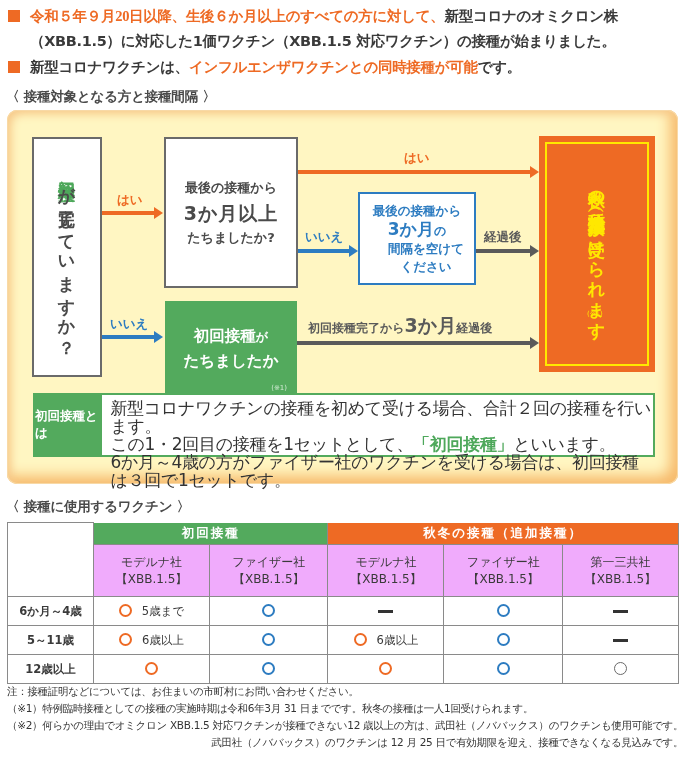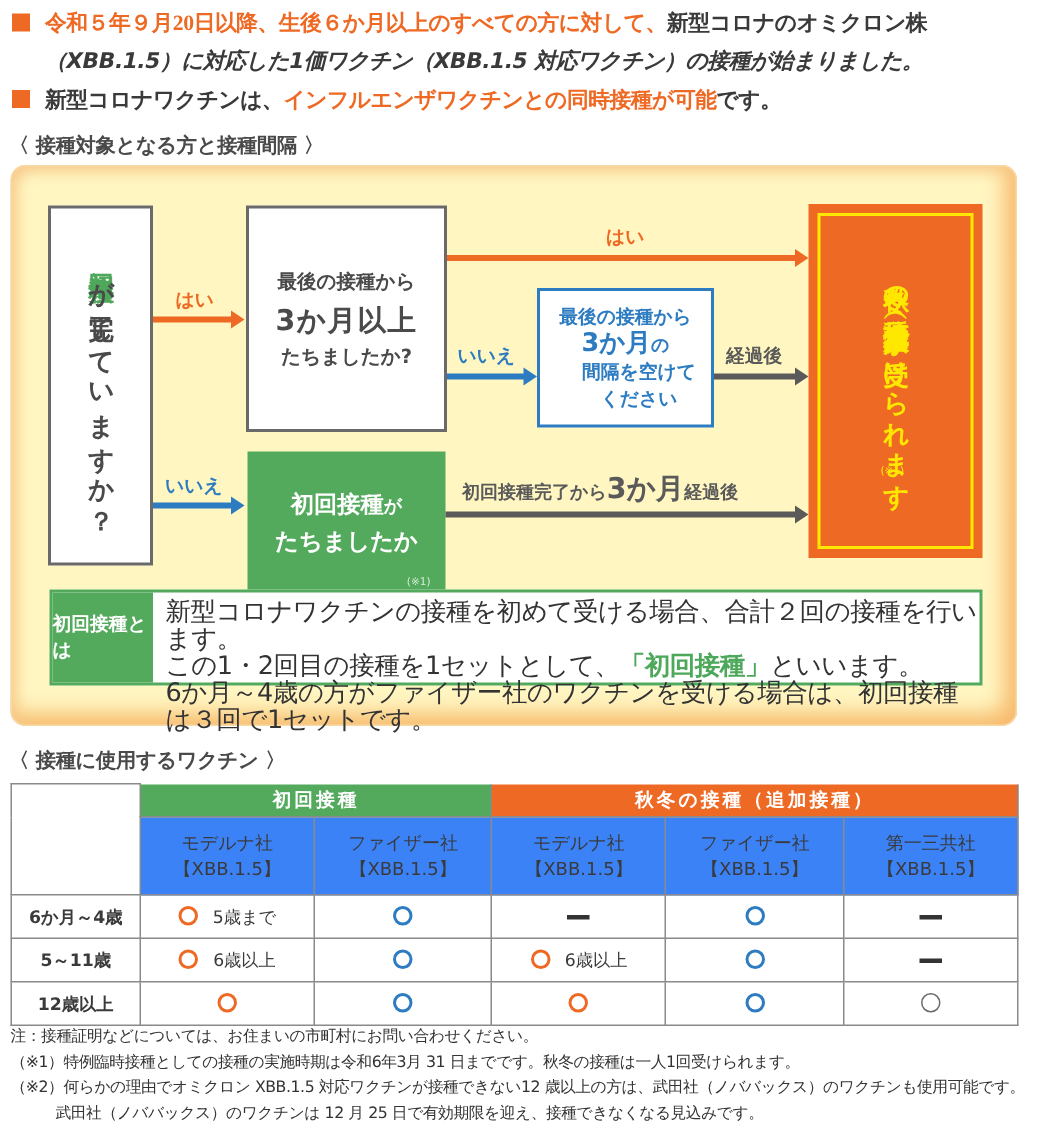--- a/index.html
+++ b/index.html
@@ -10,7 +10,7 @@
   .bullet .sq { display: inline-block; width: 12px; height: 12px; background: #ee6a24; vertical-align: -1px; margin-right: 10px; }
   .orange { color: #ee6a24; }
   .b1 { top: 6px; font-family: Liberation Serif, serif; }
-  .b1-line2 { position: absolute; left: 30px; top: 31px; font-size: 14.5px; font-weight: bold; line-height: 21px; letter-spacing: -0.3px; font-style: italic; }
+  .b1-line2 { position: absolute; left: 30px; top: 31px; font-size: 14.5px; font-weight: bold; line-height: 21px; letter-spacing: -0.3px; }
   .b2 { top: 57px; }
 
   .sec-title { position: absolute; left: 6px; font-size: 13.5px; font-weight: bold; color: #4a4a4a; letter-spacing: -0.2px; }

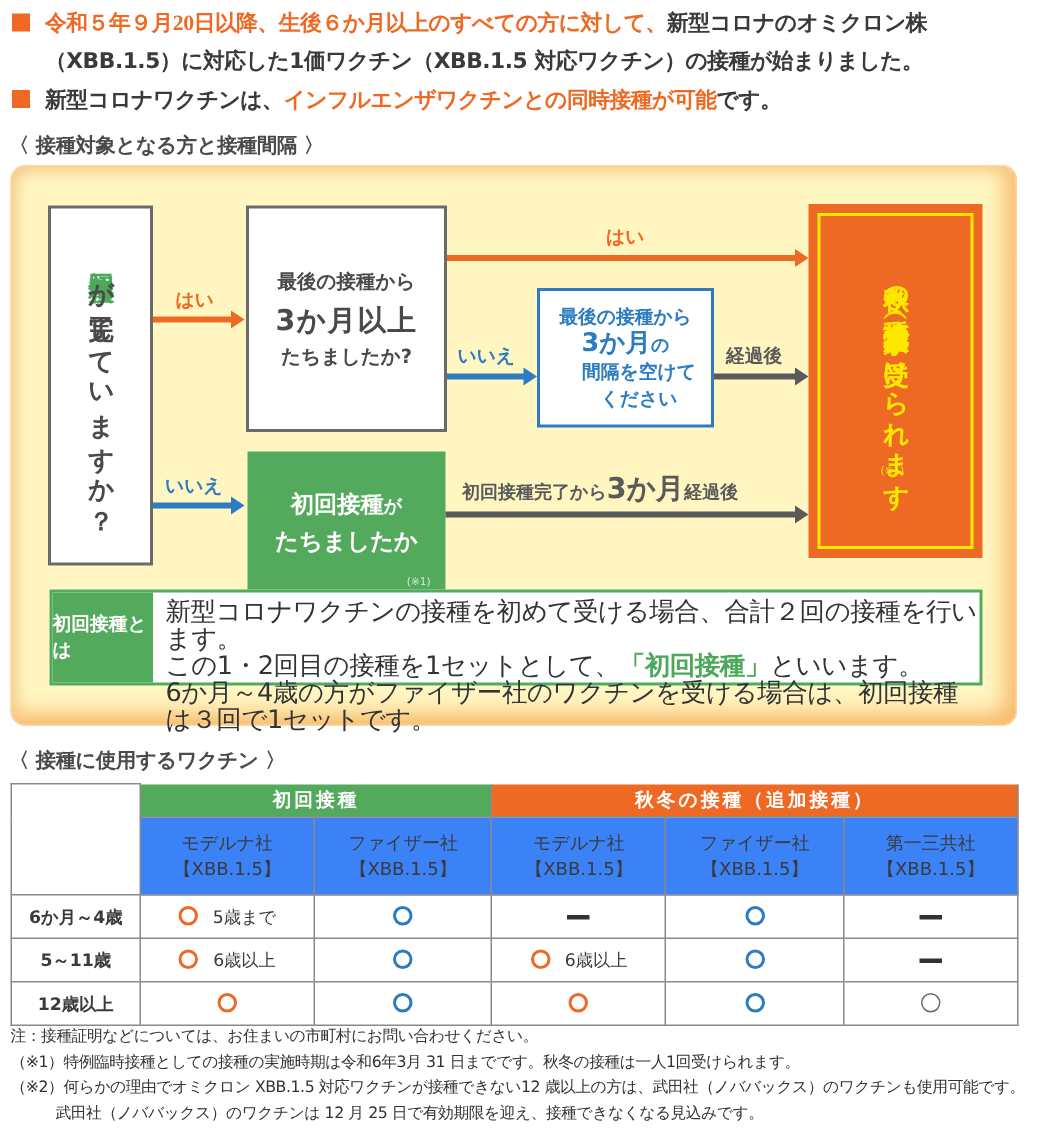--- a/index.html
+++ b/index.html
@@ -62,7 +62,7 @@
   table.vac th.grp { color: #fff; font-weight: bold; font-size: 12.5px; height: 22px; letter-spacing: 2px; border-top: none; }
   th.grp-green { background: #53aa5d; }
   th.grp-orange { background: #ee6a24; }
-  table.vac th.sub { background: #3b82f6; font-weight: normal; height: 52px; line-height: 17px; font-size: 12px; }
+  table.vac th.sub { background: #f0abfc; font-weight: normal; height: 52px; line-height: 17px; font-size: 12px; }
   table.vac td { height: 29px; }
   table.vac td.age { font-weight: bold; font-size: 11.5px; width: 86px; }
   table.vac tr.head1 td.blank { border-bottom: 1px solid #8a8a8a; }

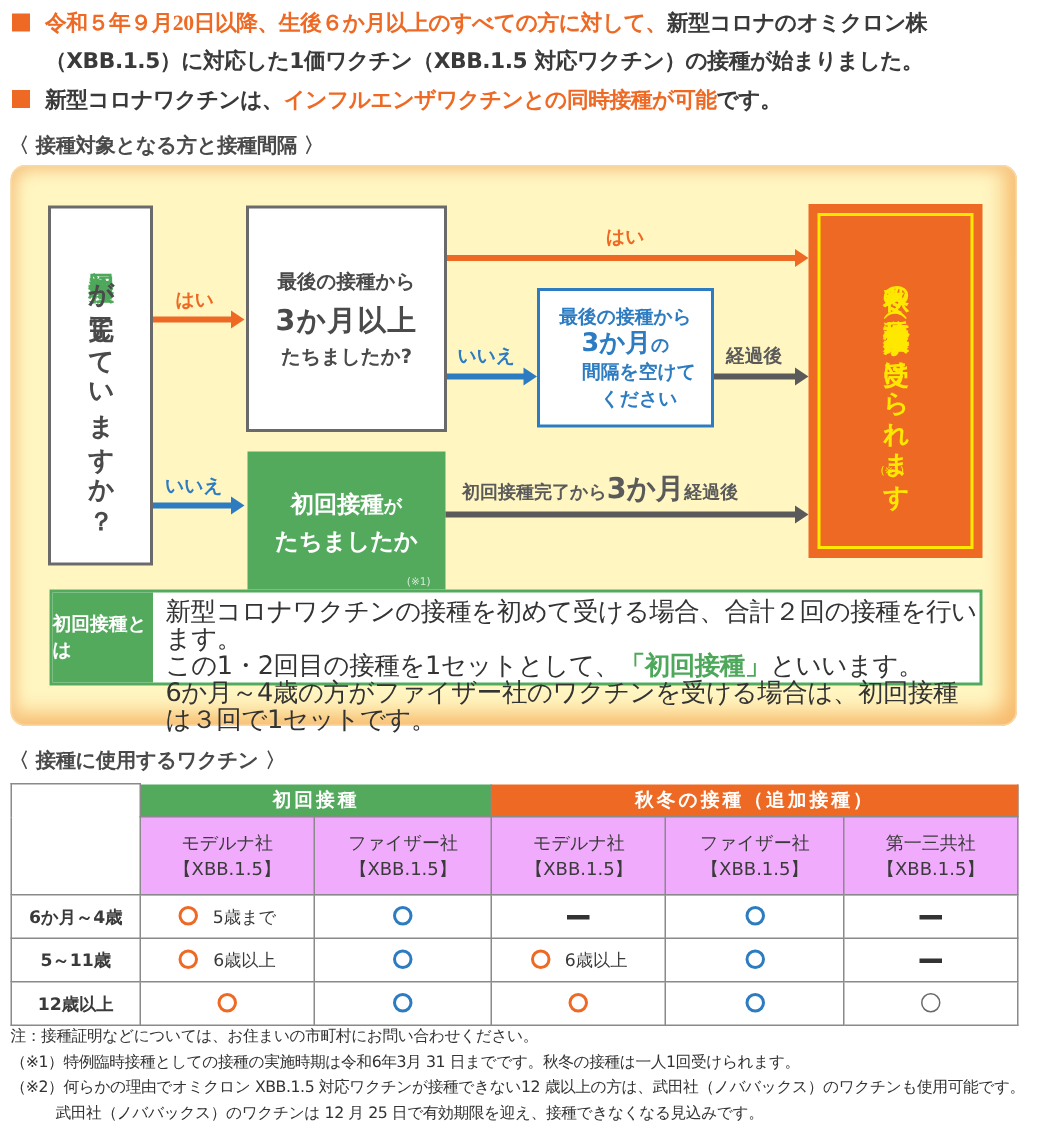--- a/index.html
+++ b/index.html
@@ -74,7 +74,7 @@
   .cond { margin-left: 10px; }
 
   .notes { position: absolute; left: 7px; top: 683px; font-size: 10.5px; line-height: 17px; color: #333; letter-spacing: -0.3px; }
-  .notes .indent { padding-left: 30px; }
+  .notes .indent { padding-left: 30px; text-align: right; }
 </style>
 </head>
 <body>

